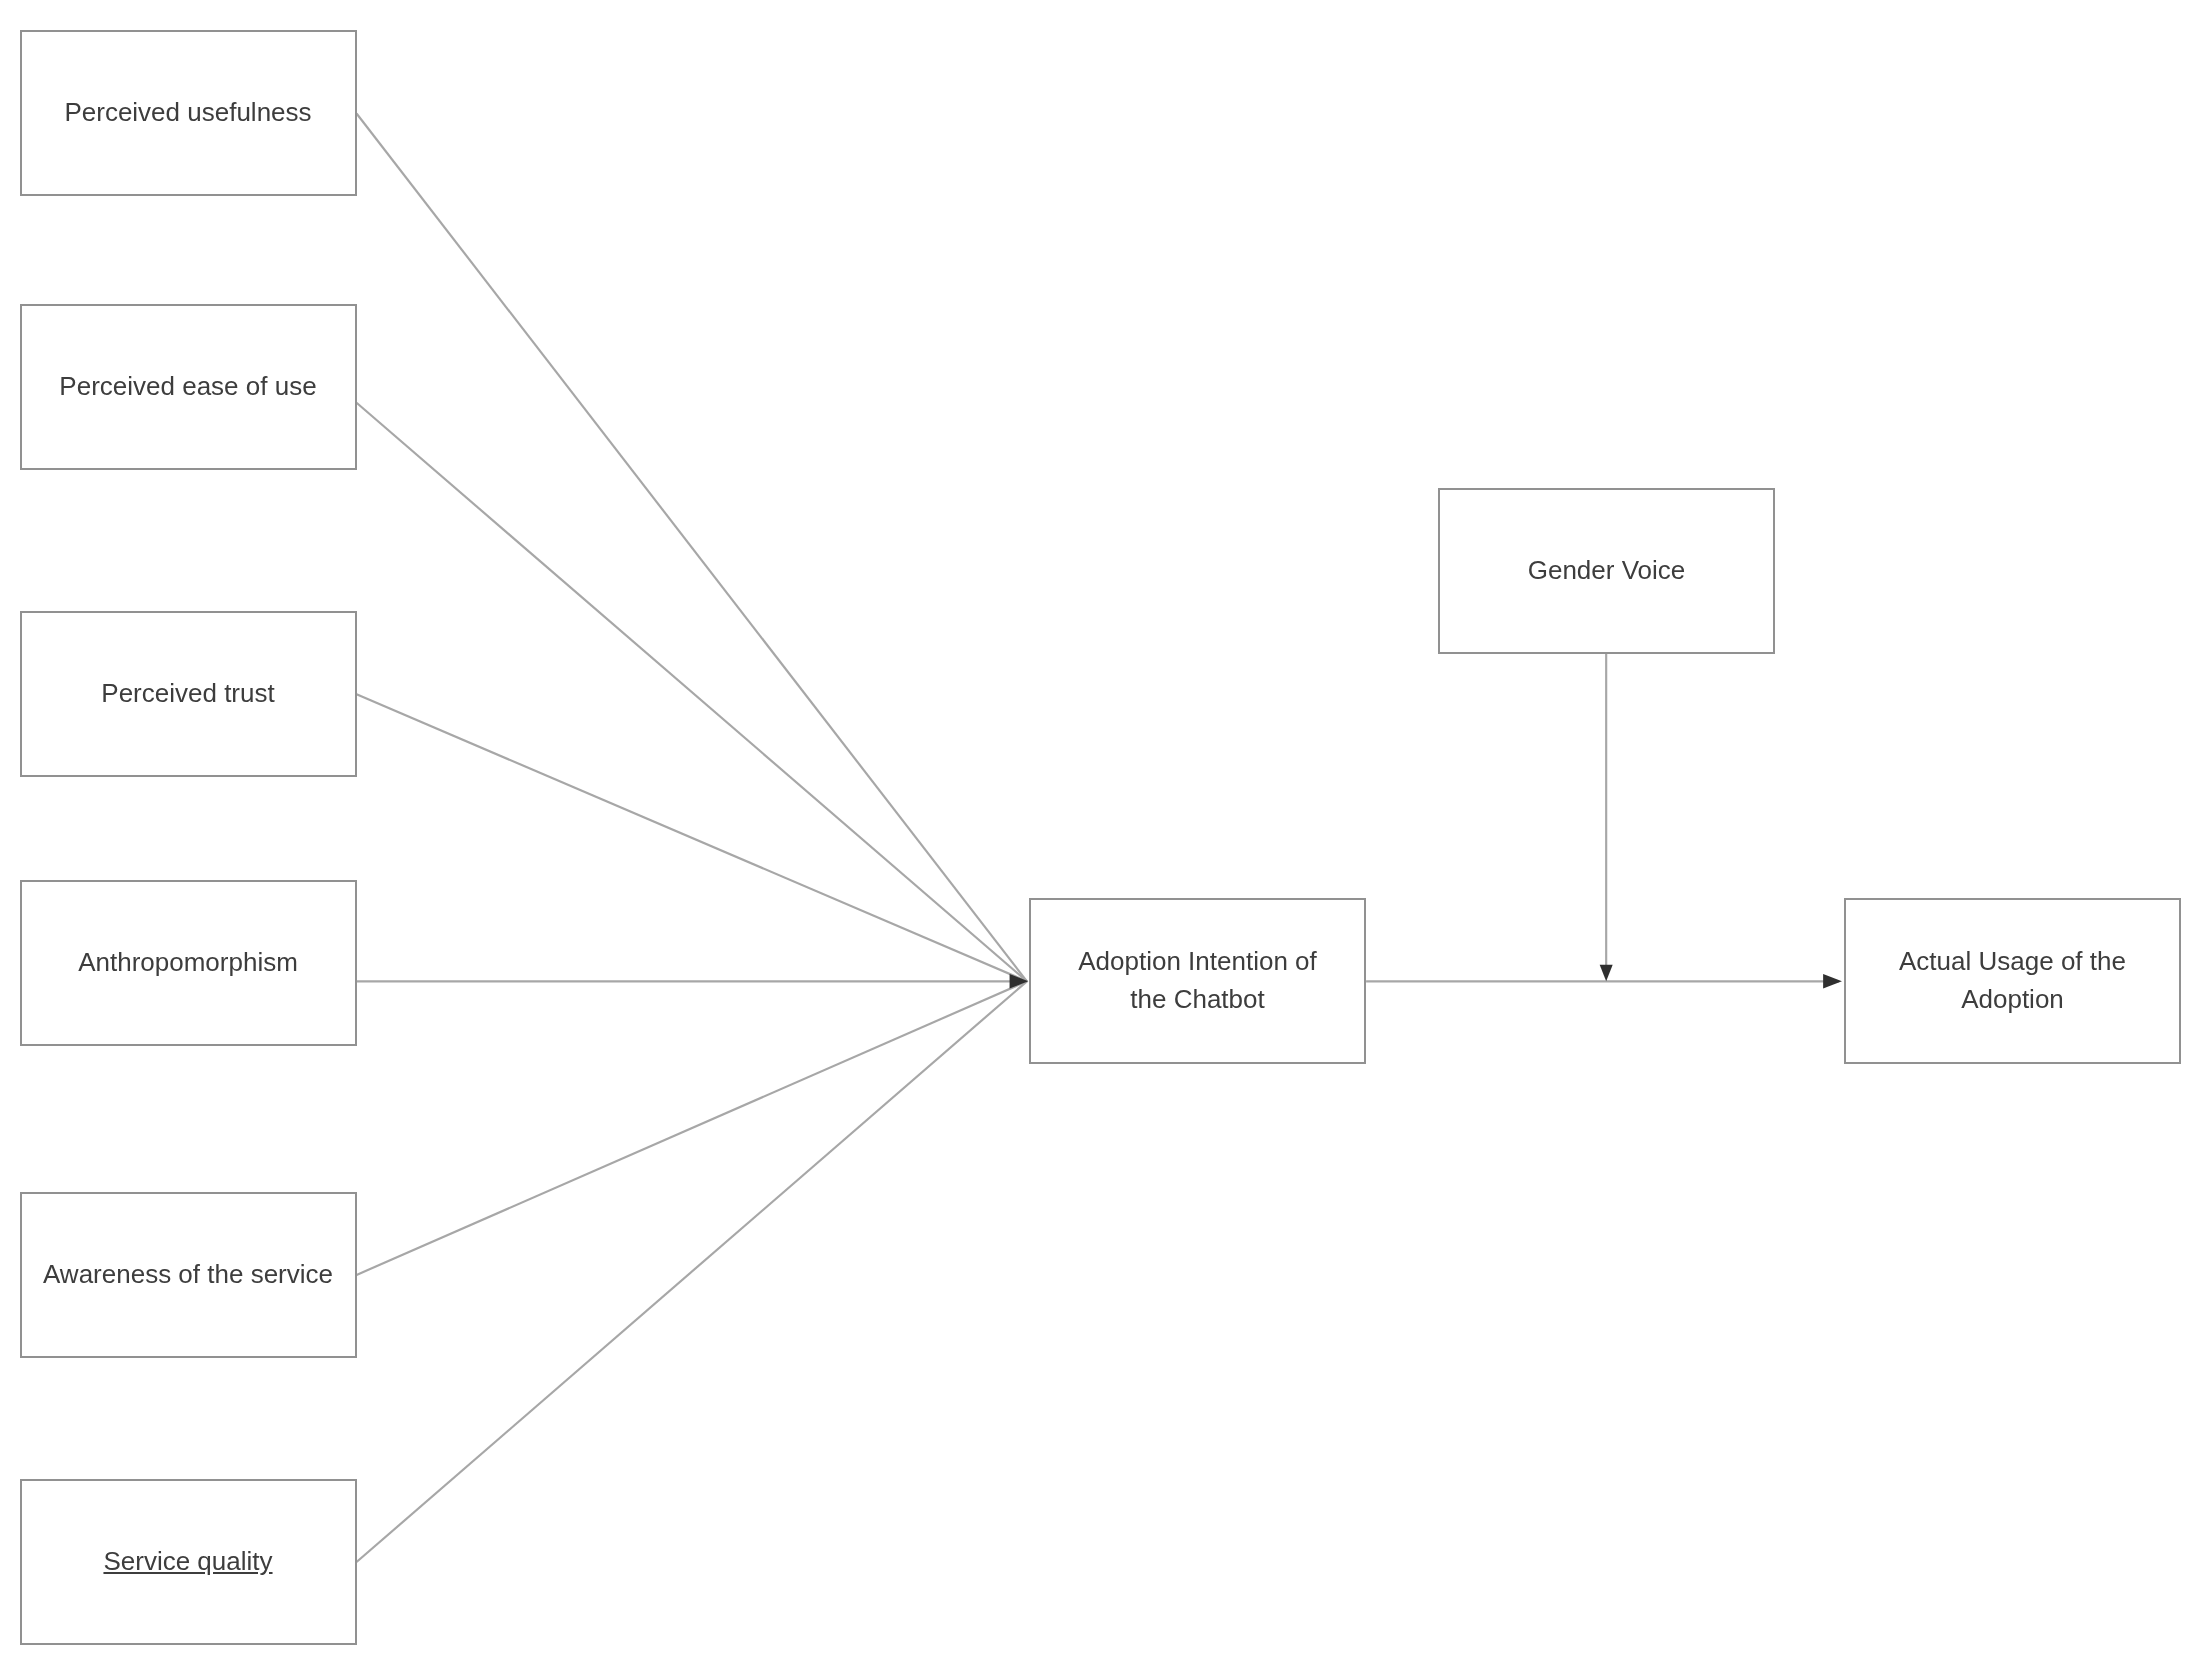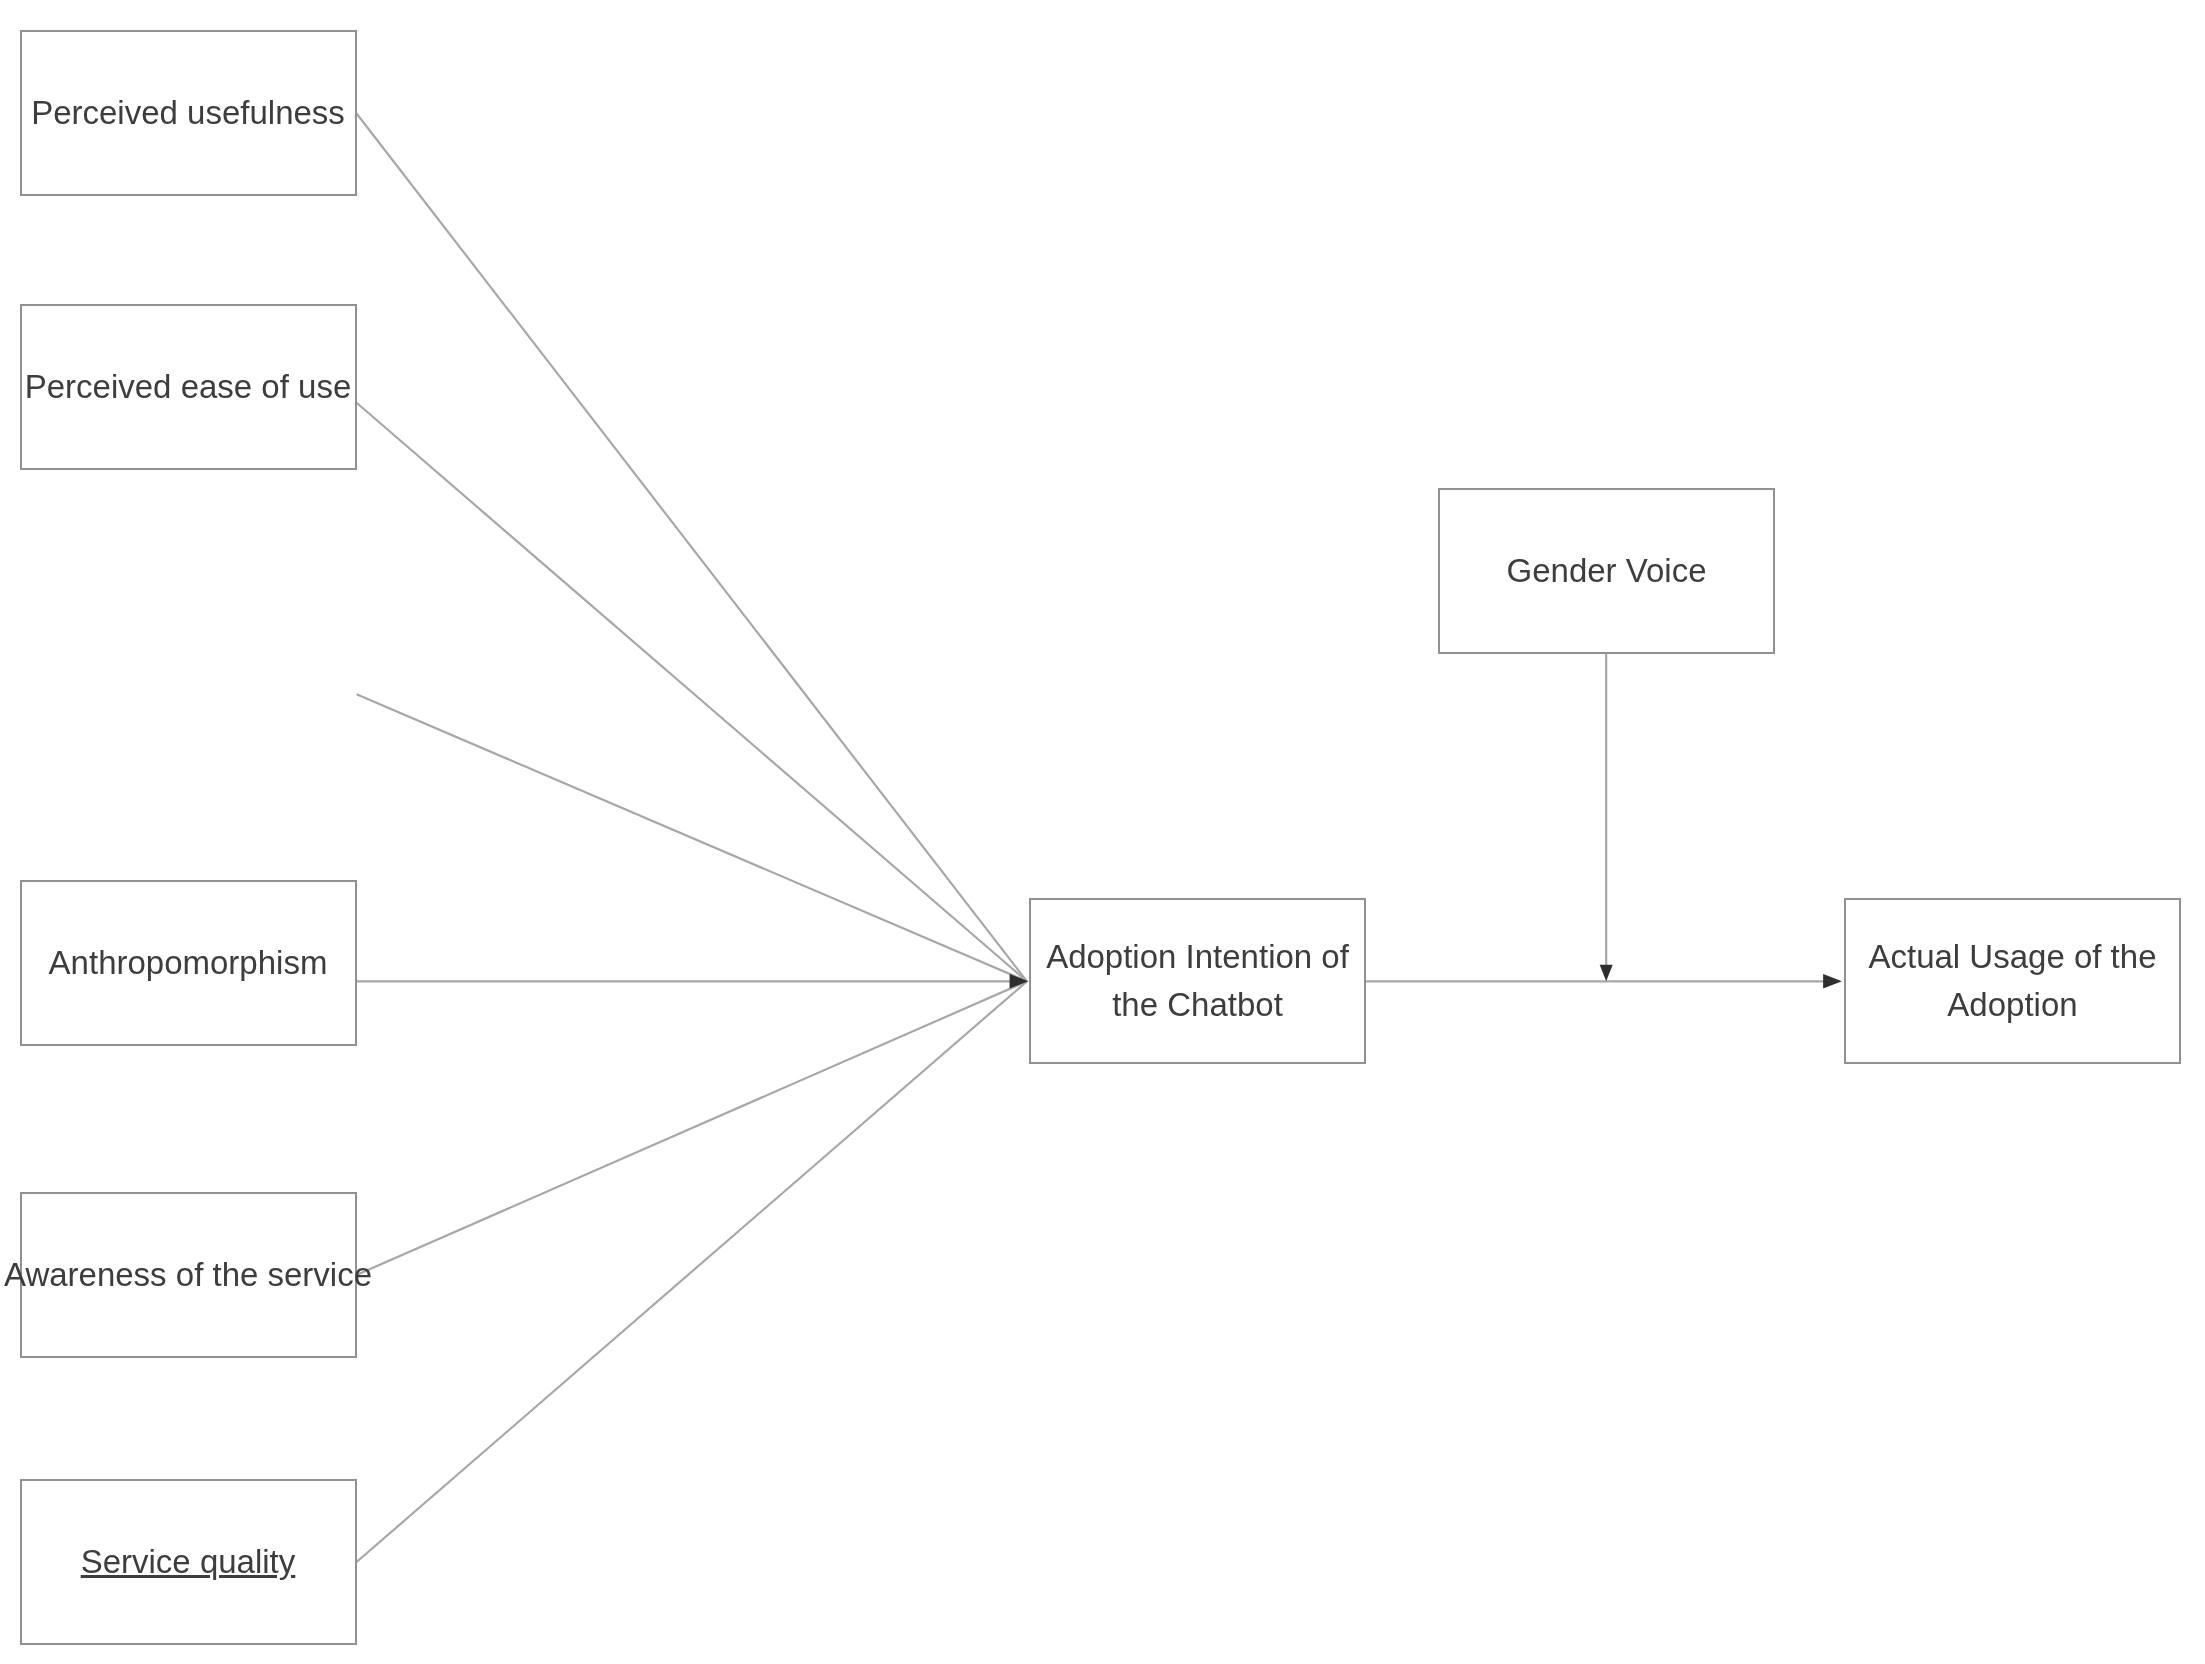--- a/index.html
+++ b/index.html
@@ -28,7 +28,7 @@
     display:flex;flex-direction:column;
     align-items:center;justify-content:center;
     text-align:center;
-    font-size:33px;line-height:1.45;
+    font-size:26px;line-height:1.45;
   }
   .node .lbl{white-space:nowrap;display:block;}
   .conn{stroke:var(--connector);stroke-width:3;fill:none;}

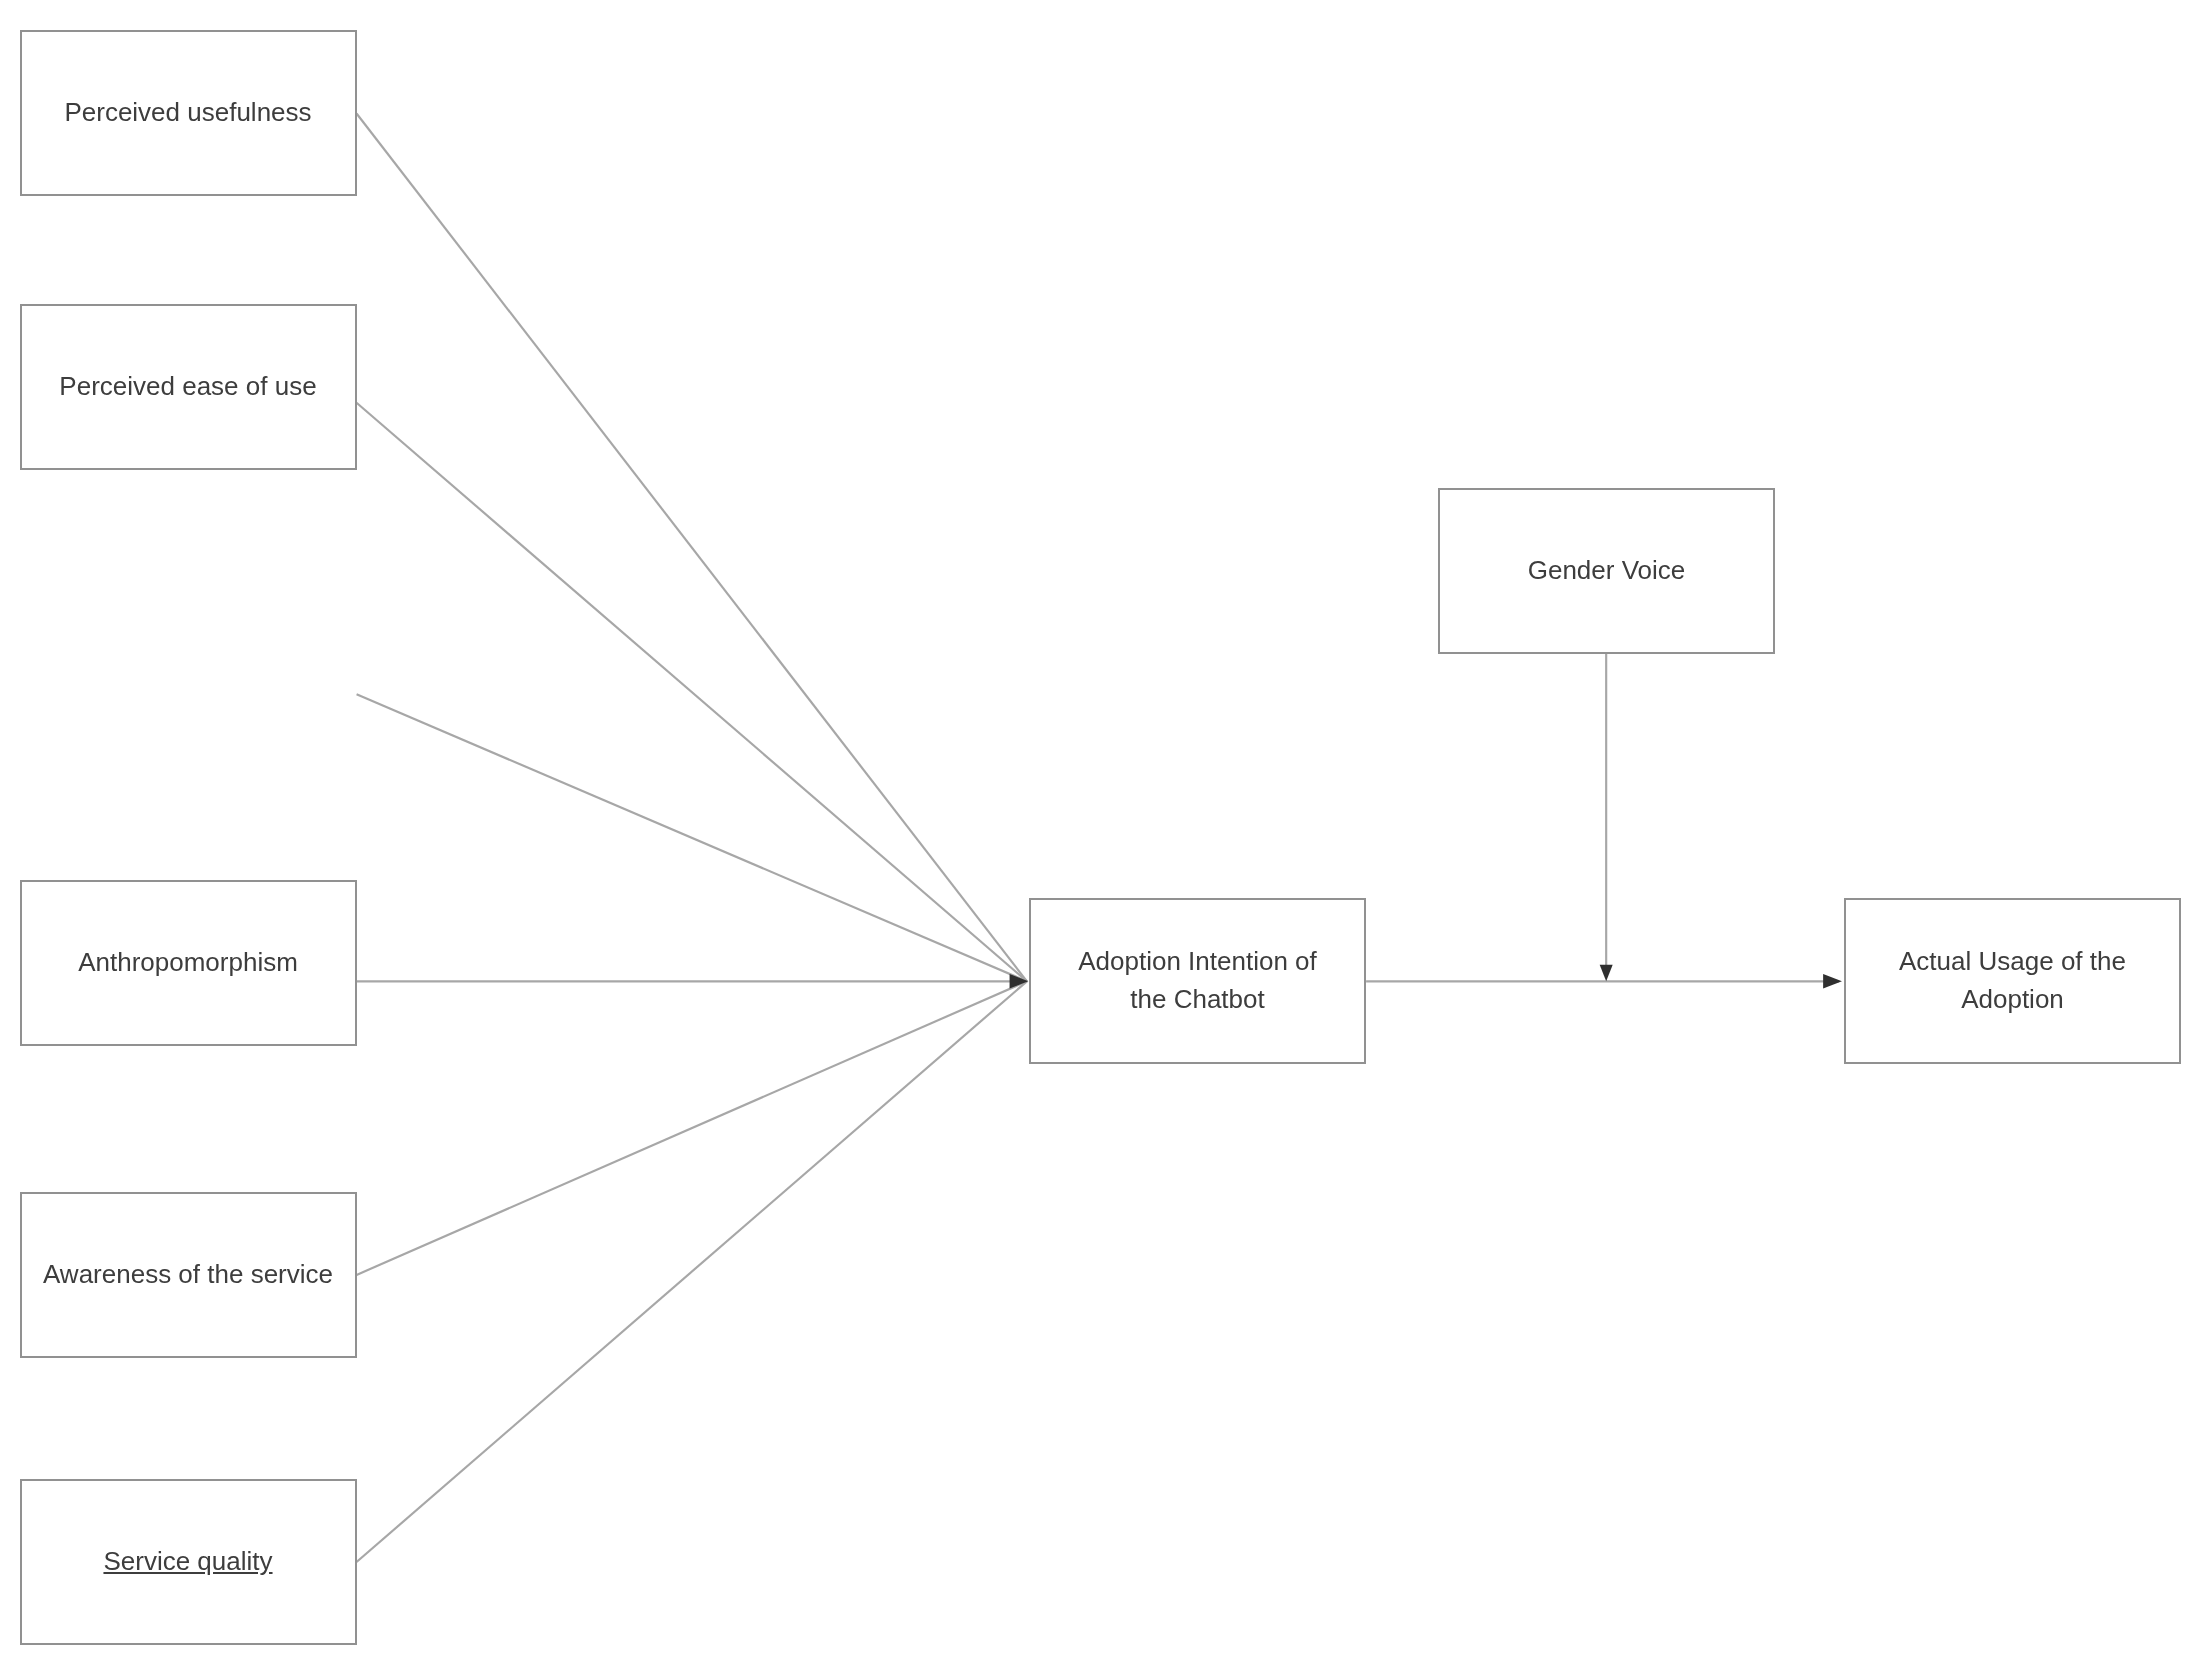--- a/index.html
+++ b/index.html
@@ -64,6 +64,9 @@
     <span class="lbl">Perceived ease of use</span>
   </div>
 
+  <div class="node" style="left:19.5px;top:611px;">
+    <span class="lbl">Perceived trust</span>
+  </div>
 
   <div class="node" style="left:19.5px;top:880px;">
     <span class="lbl">Anthropomorphism</span>

